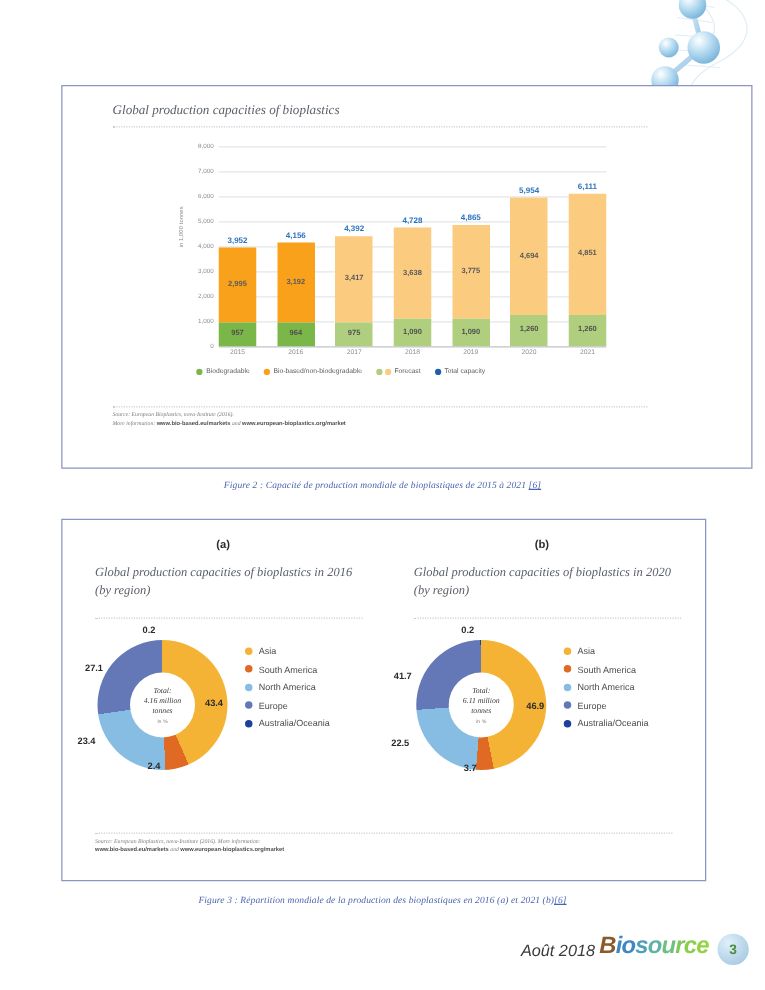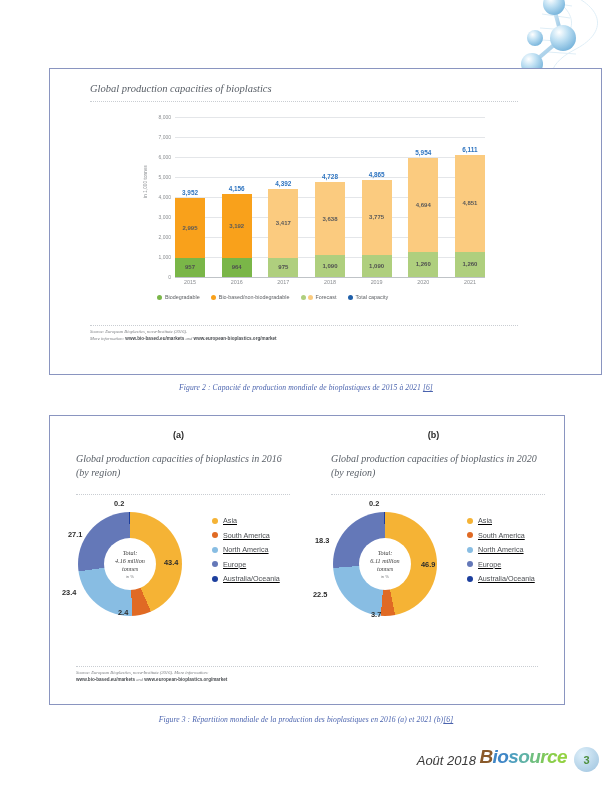--- a/index.html
+++ b/index.html
@@ -93,7 +93,7 @@
   .hole .u{font-size:4.2px;color:#7a7d81;margin-top:1.5px;}
   .pctlabel{position:absolute;font-size:7.4px;font-weight:bold;color:#2b2b2b;white-space:nowrap;}
 
-  .pie-legend{position:absolute;top:100px;left:162px;text-decoration:underline;}
+  .pie-legend{position:absolute;top:100px;left:146px;}
   .pl{display:flex;align-items:center;gap:5px;margin-bottom:5.5px;
       font-size:7.2px;color:#4a4d51;}
   .pl .dot{width:6px;height:6px;}

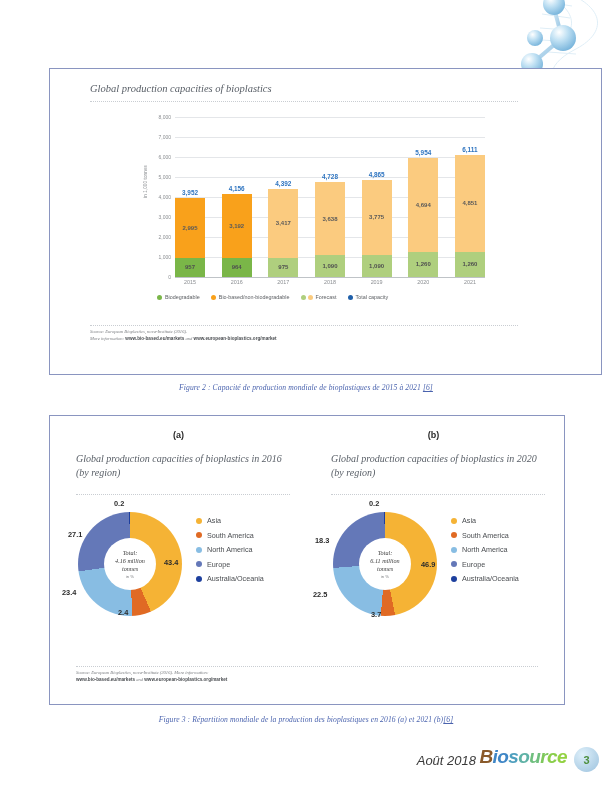--- a/index.html
+++ b/index.html
@@ -346,7 +346,7 @@
       <div class="pctlabel" style="left:88px;top:48px">46.9</div>
       <div class="pctlabel" style="left:38px;top:98px">3.7</div>
       <div class="pctlabel" style="left:-20px;top:78px">22.5</div>
-      <div class="pctlabel" style="left:-18px;top:24px">18.3</div>
+      <div class="pctlabel" style="left:-18px;top:24px">41.7</div>
     </div>
     <div class="pie-legend" id="legend-b">
         <div class="pl">

